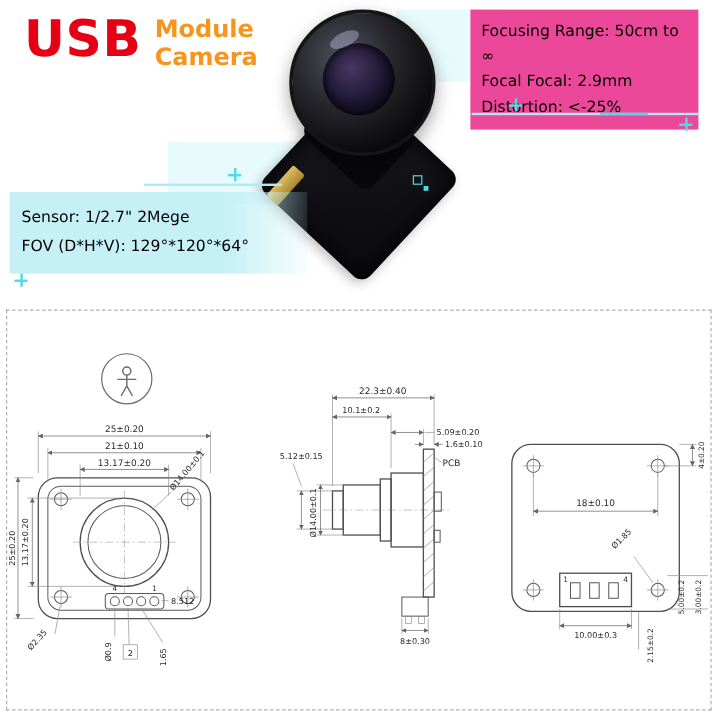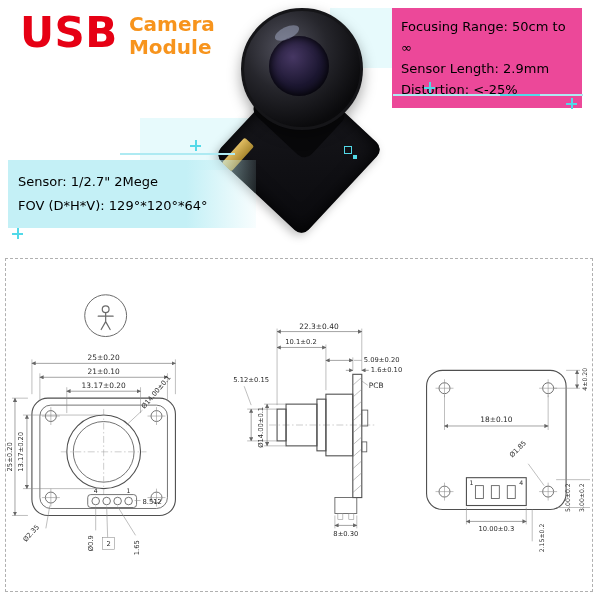--- a/index.html
+++ b/index.html
@@ -62,8 +62,8 @@
   <div class="logo">
     <span class="logo-usb">USB</span>
     <span class="logo-sub">
+      <span>Module</span>
       <span>Camera</span>
-      <span>Module</span>
     </span>
   </div>
 

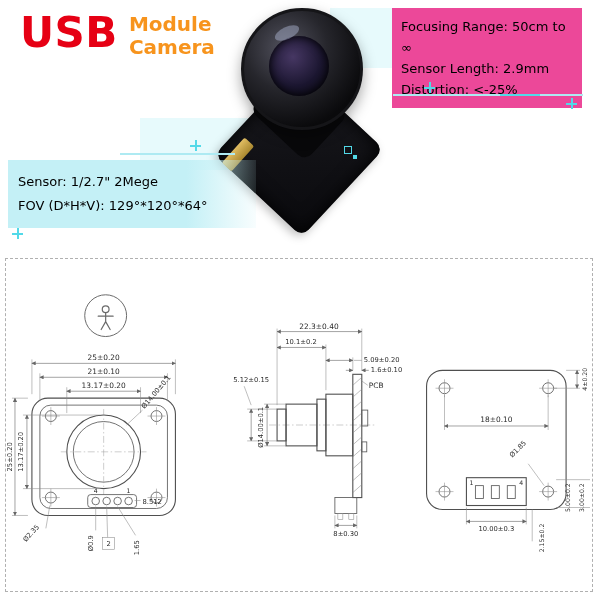--- a/index.html
+++ b/index.html
@@ -79,7 +79,7 @@
 
   <div class="spec-box spec-right">
     <div>Focusing Range: 50cm to ∞</div>
-    <div>Sensor Length: 2.9mm</div>
+    <div>Focal Focal: 2.9mm</div>
     <div>Distortion: &lt;-25%</div>
   </div>
 

